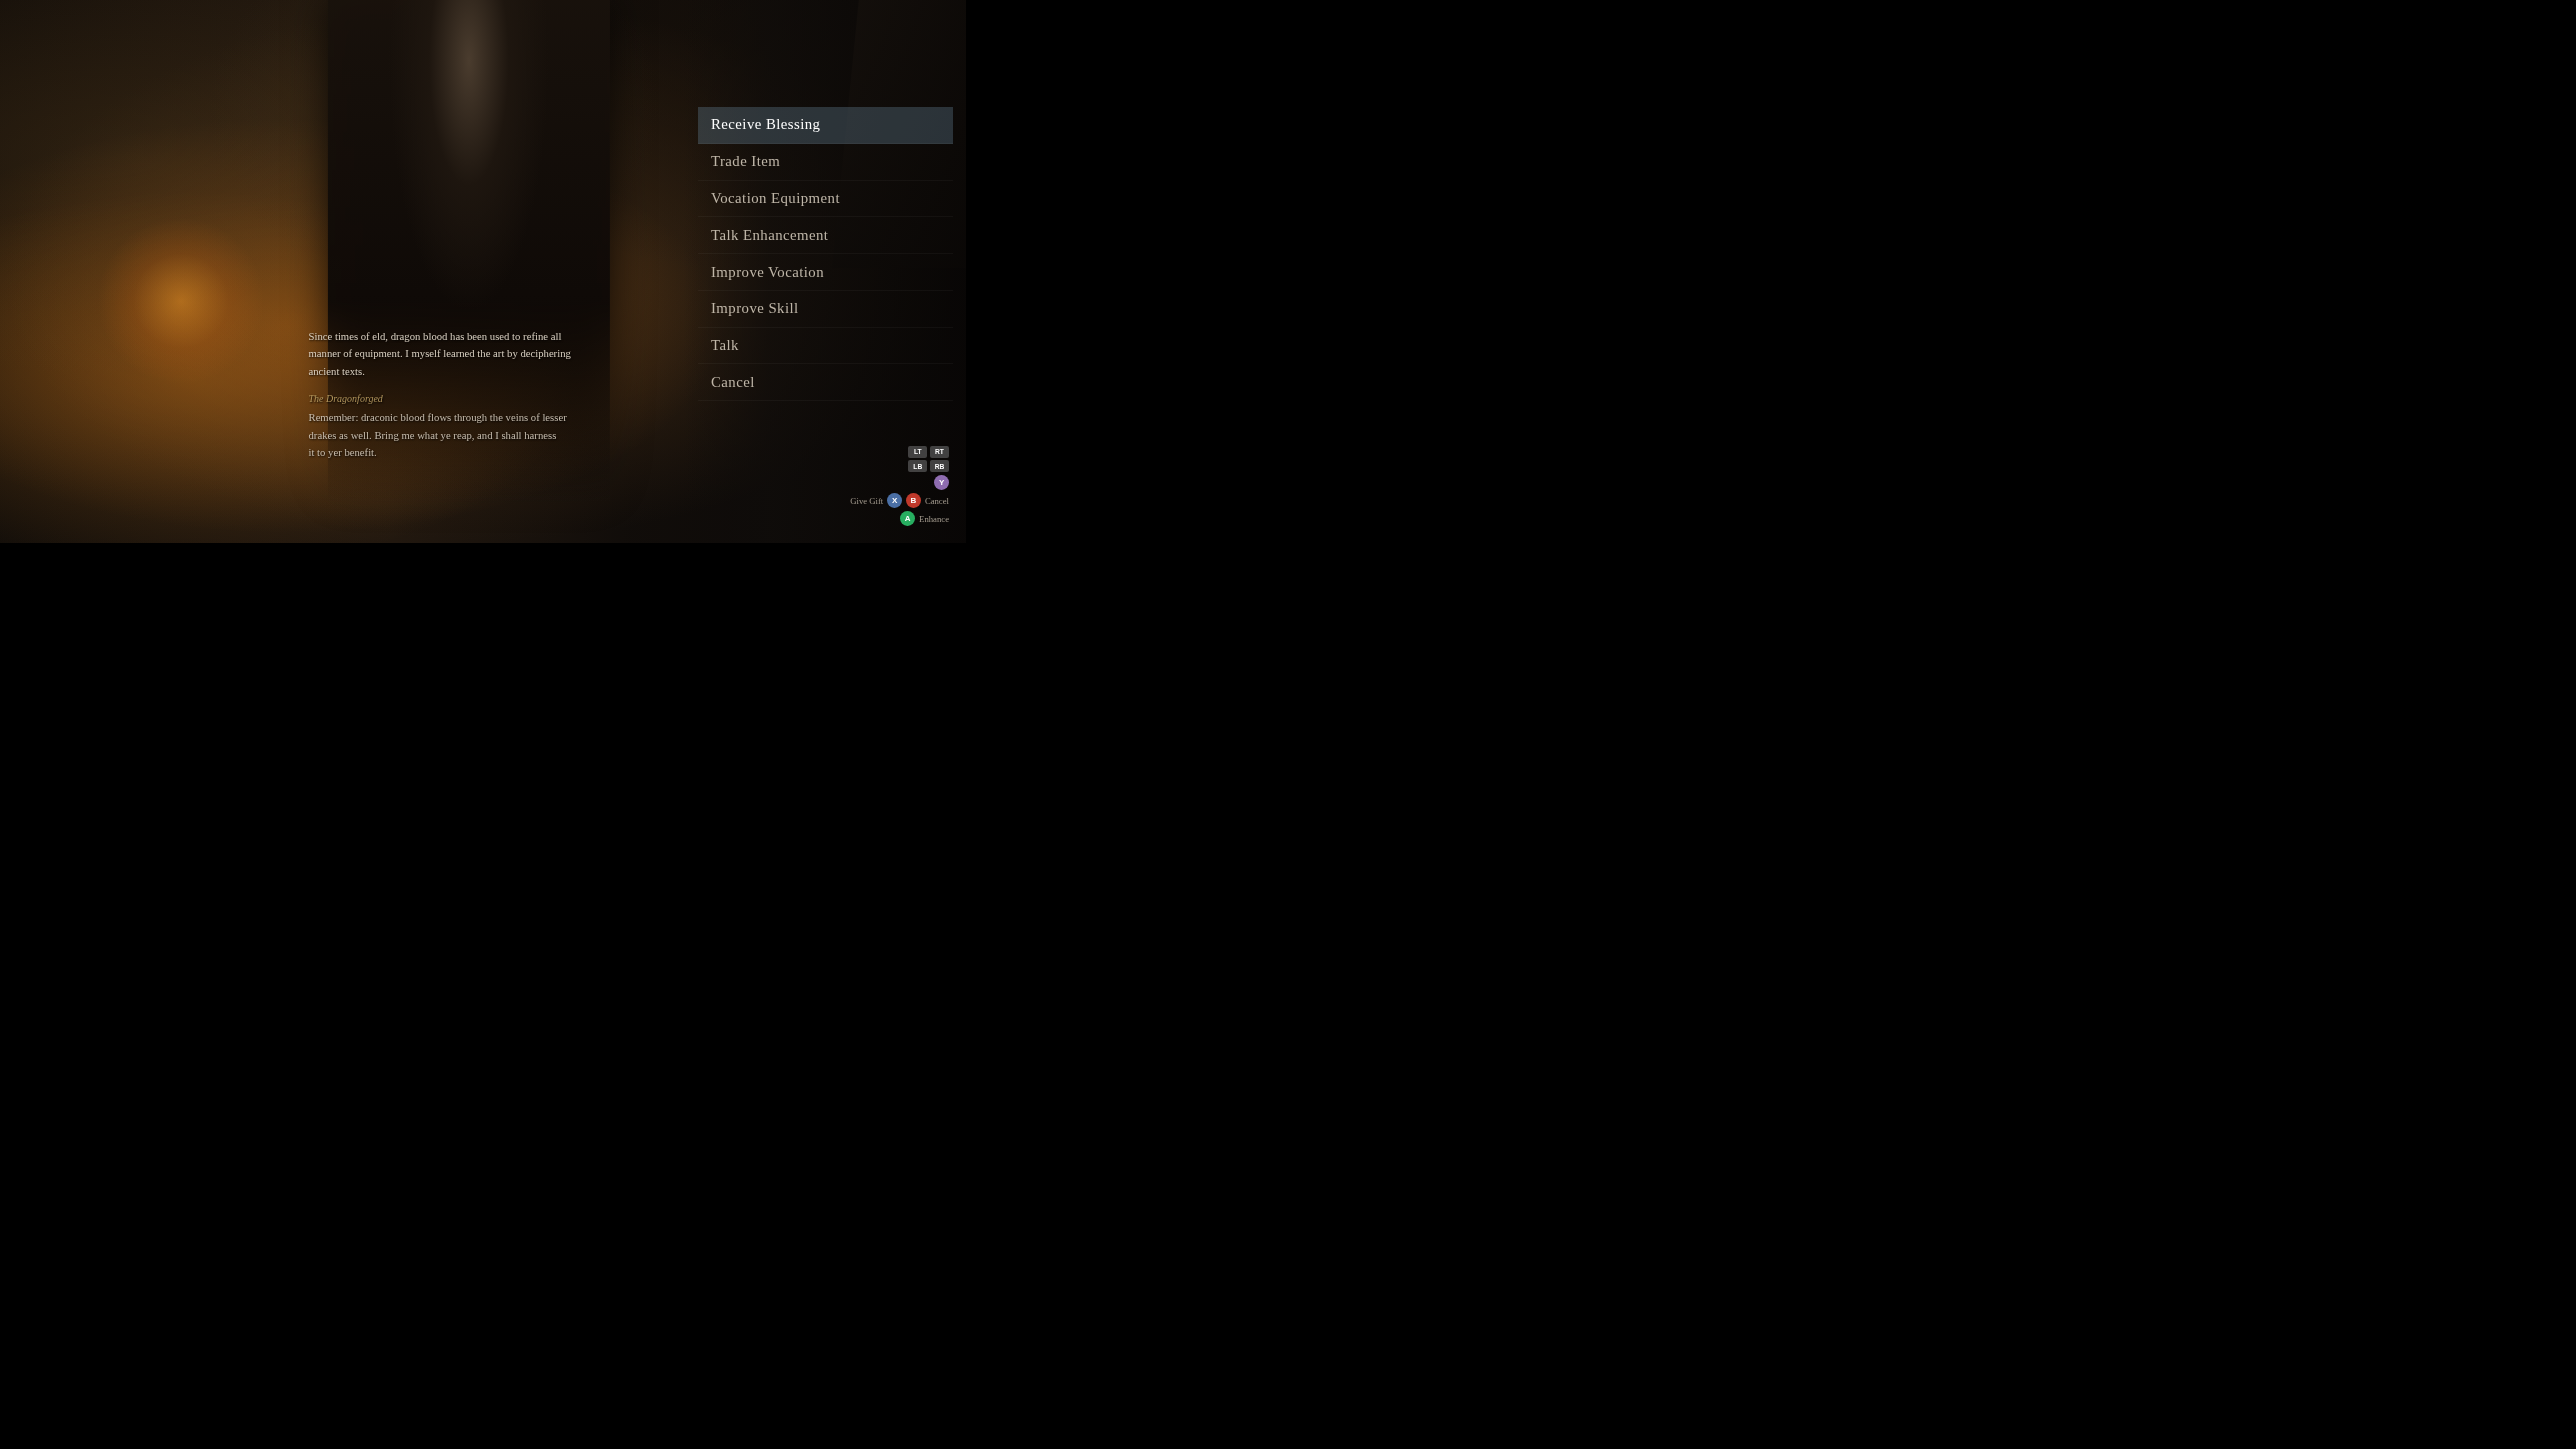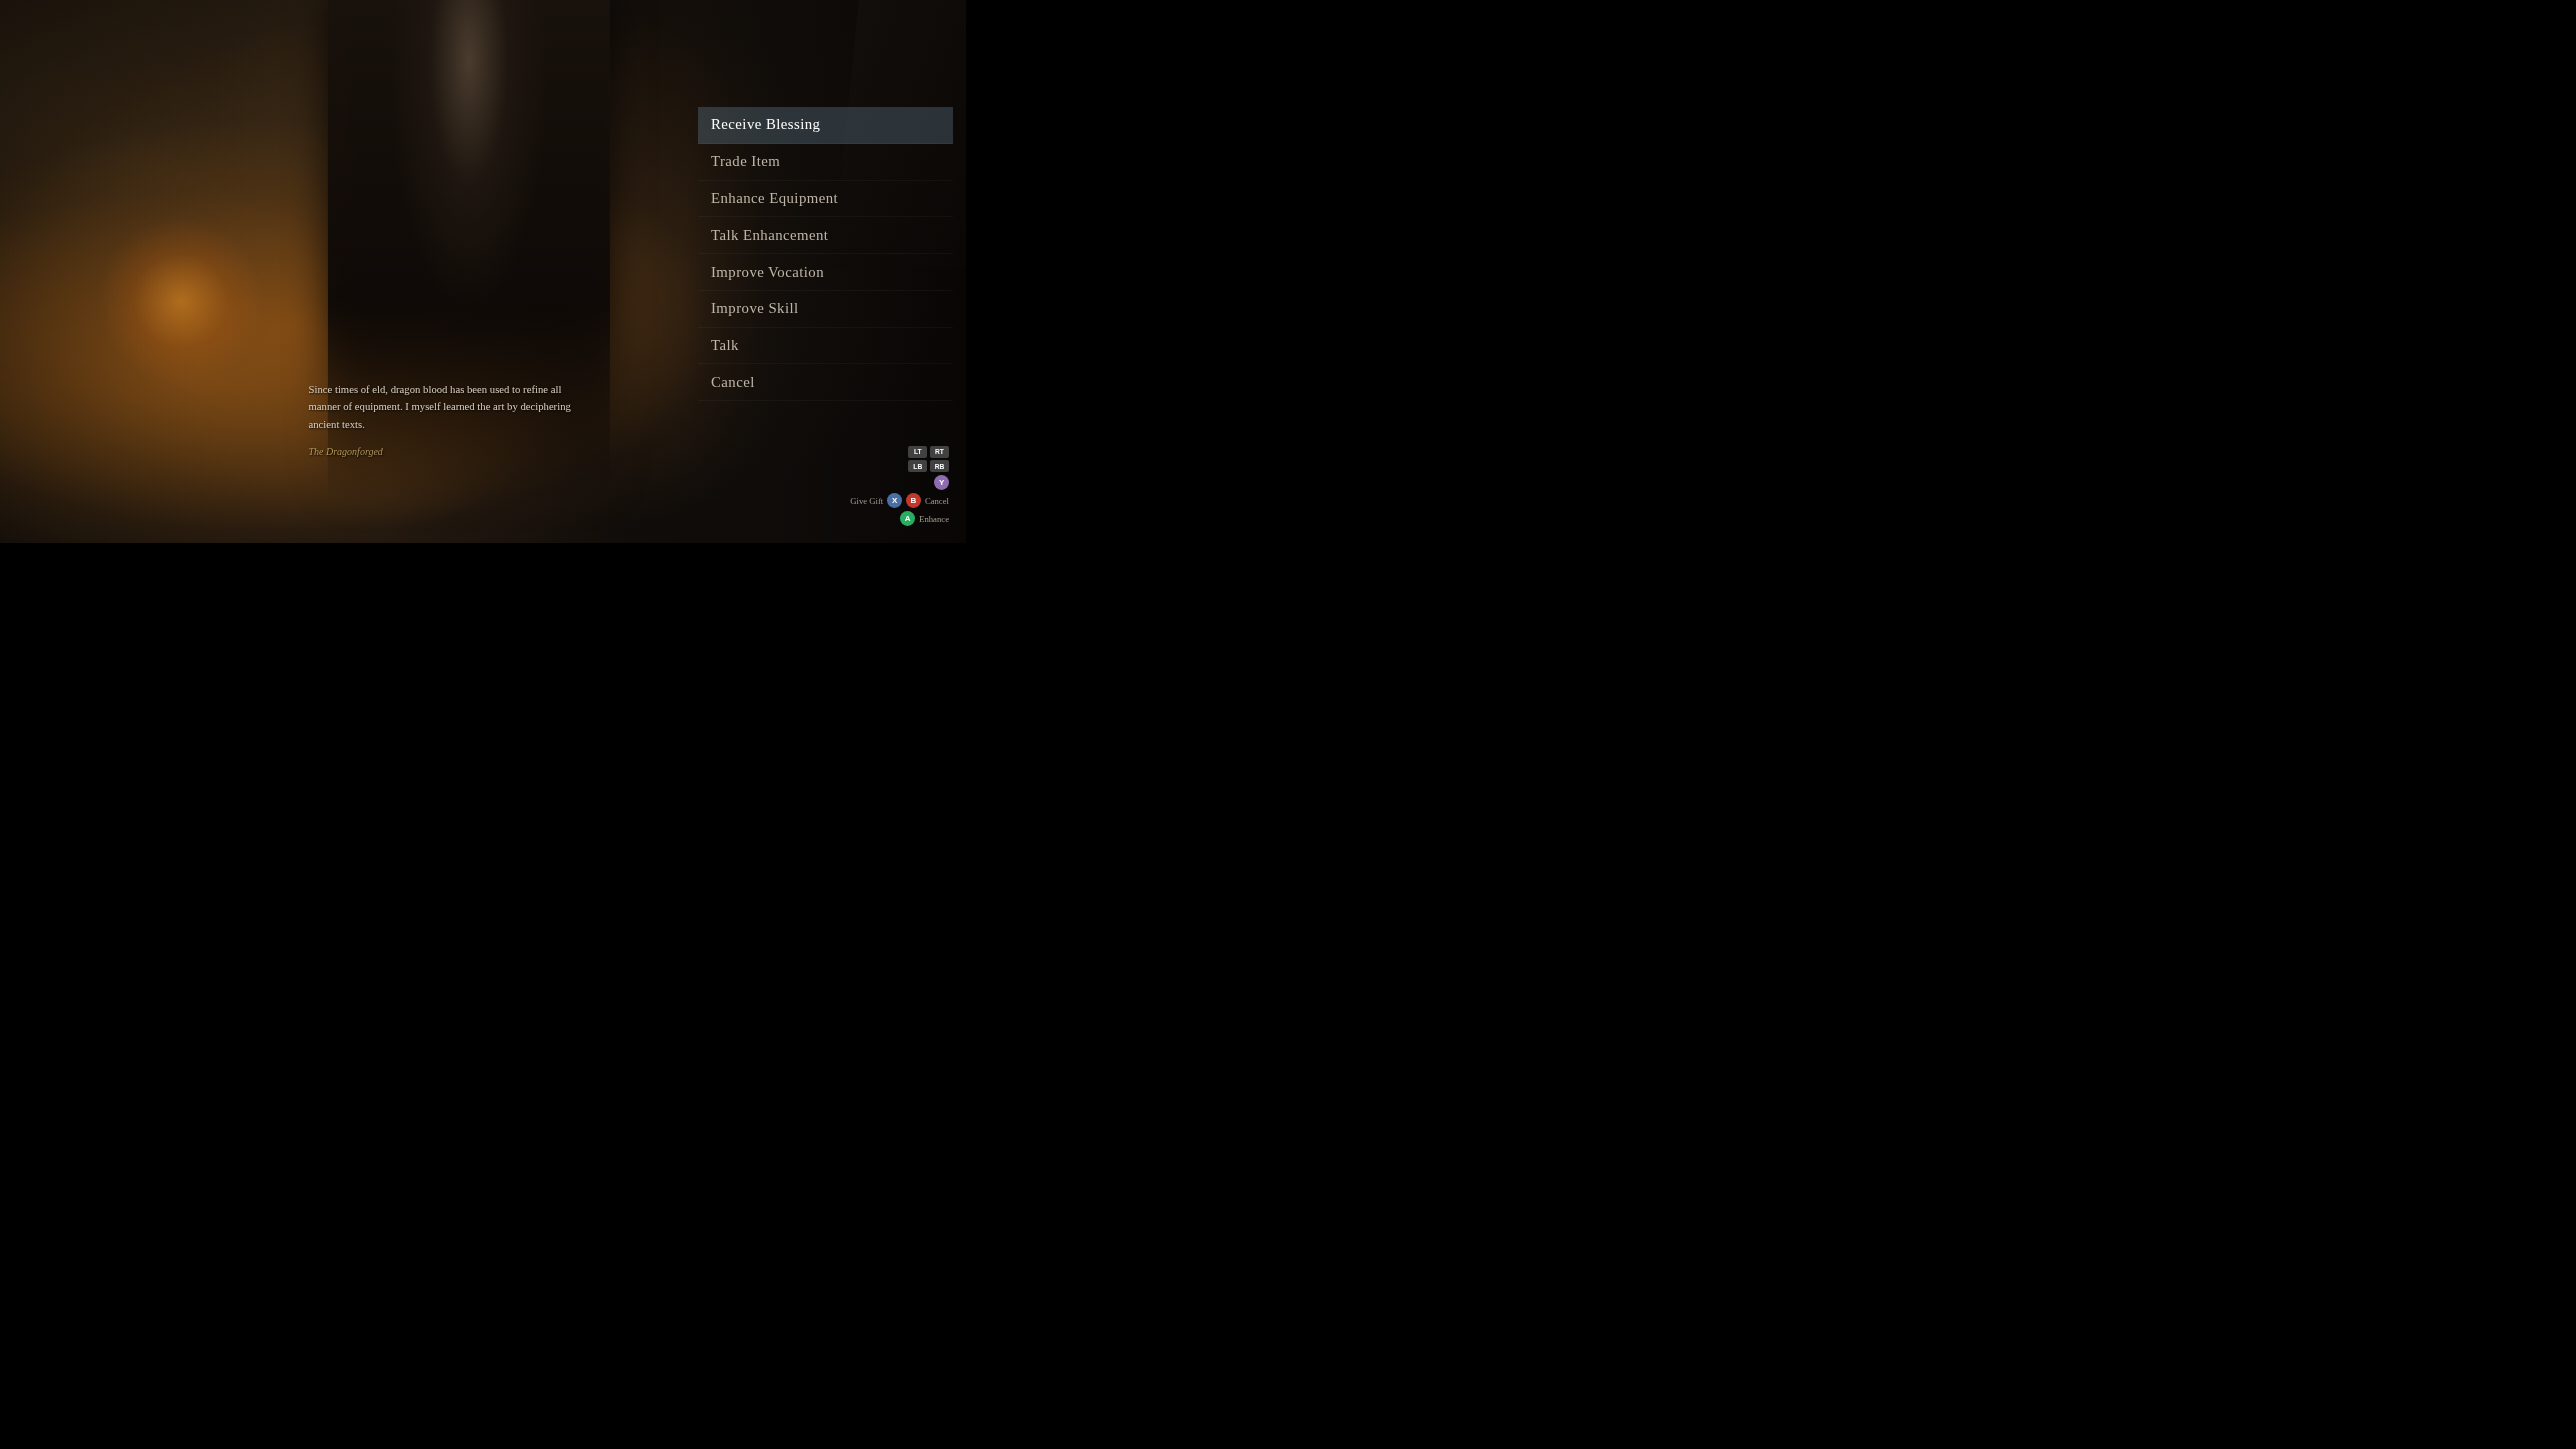--- a/index.html
+++ b/index.html
@@ -218,7 +218,7 @@
   <ul id="menu-list">
   <li class="menu-item selected">Receive Blessing</li>
       <li class="menu-item">Trade Item</li>
-      <li class="menu-item">Enhance Equipment</li>
+      <li class="menu-item">Vocation Equipment</li>
       <li class="menu-item">Talk Enhancement</li>
       <li class="menu-item">Improve Vocation</li>
       <li class="menu-item">Improve Skill</li>

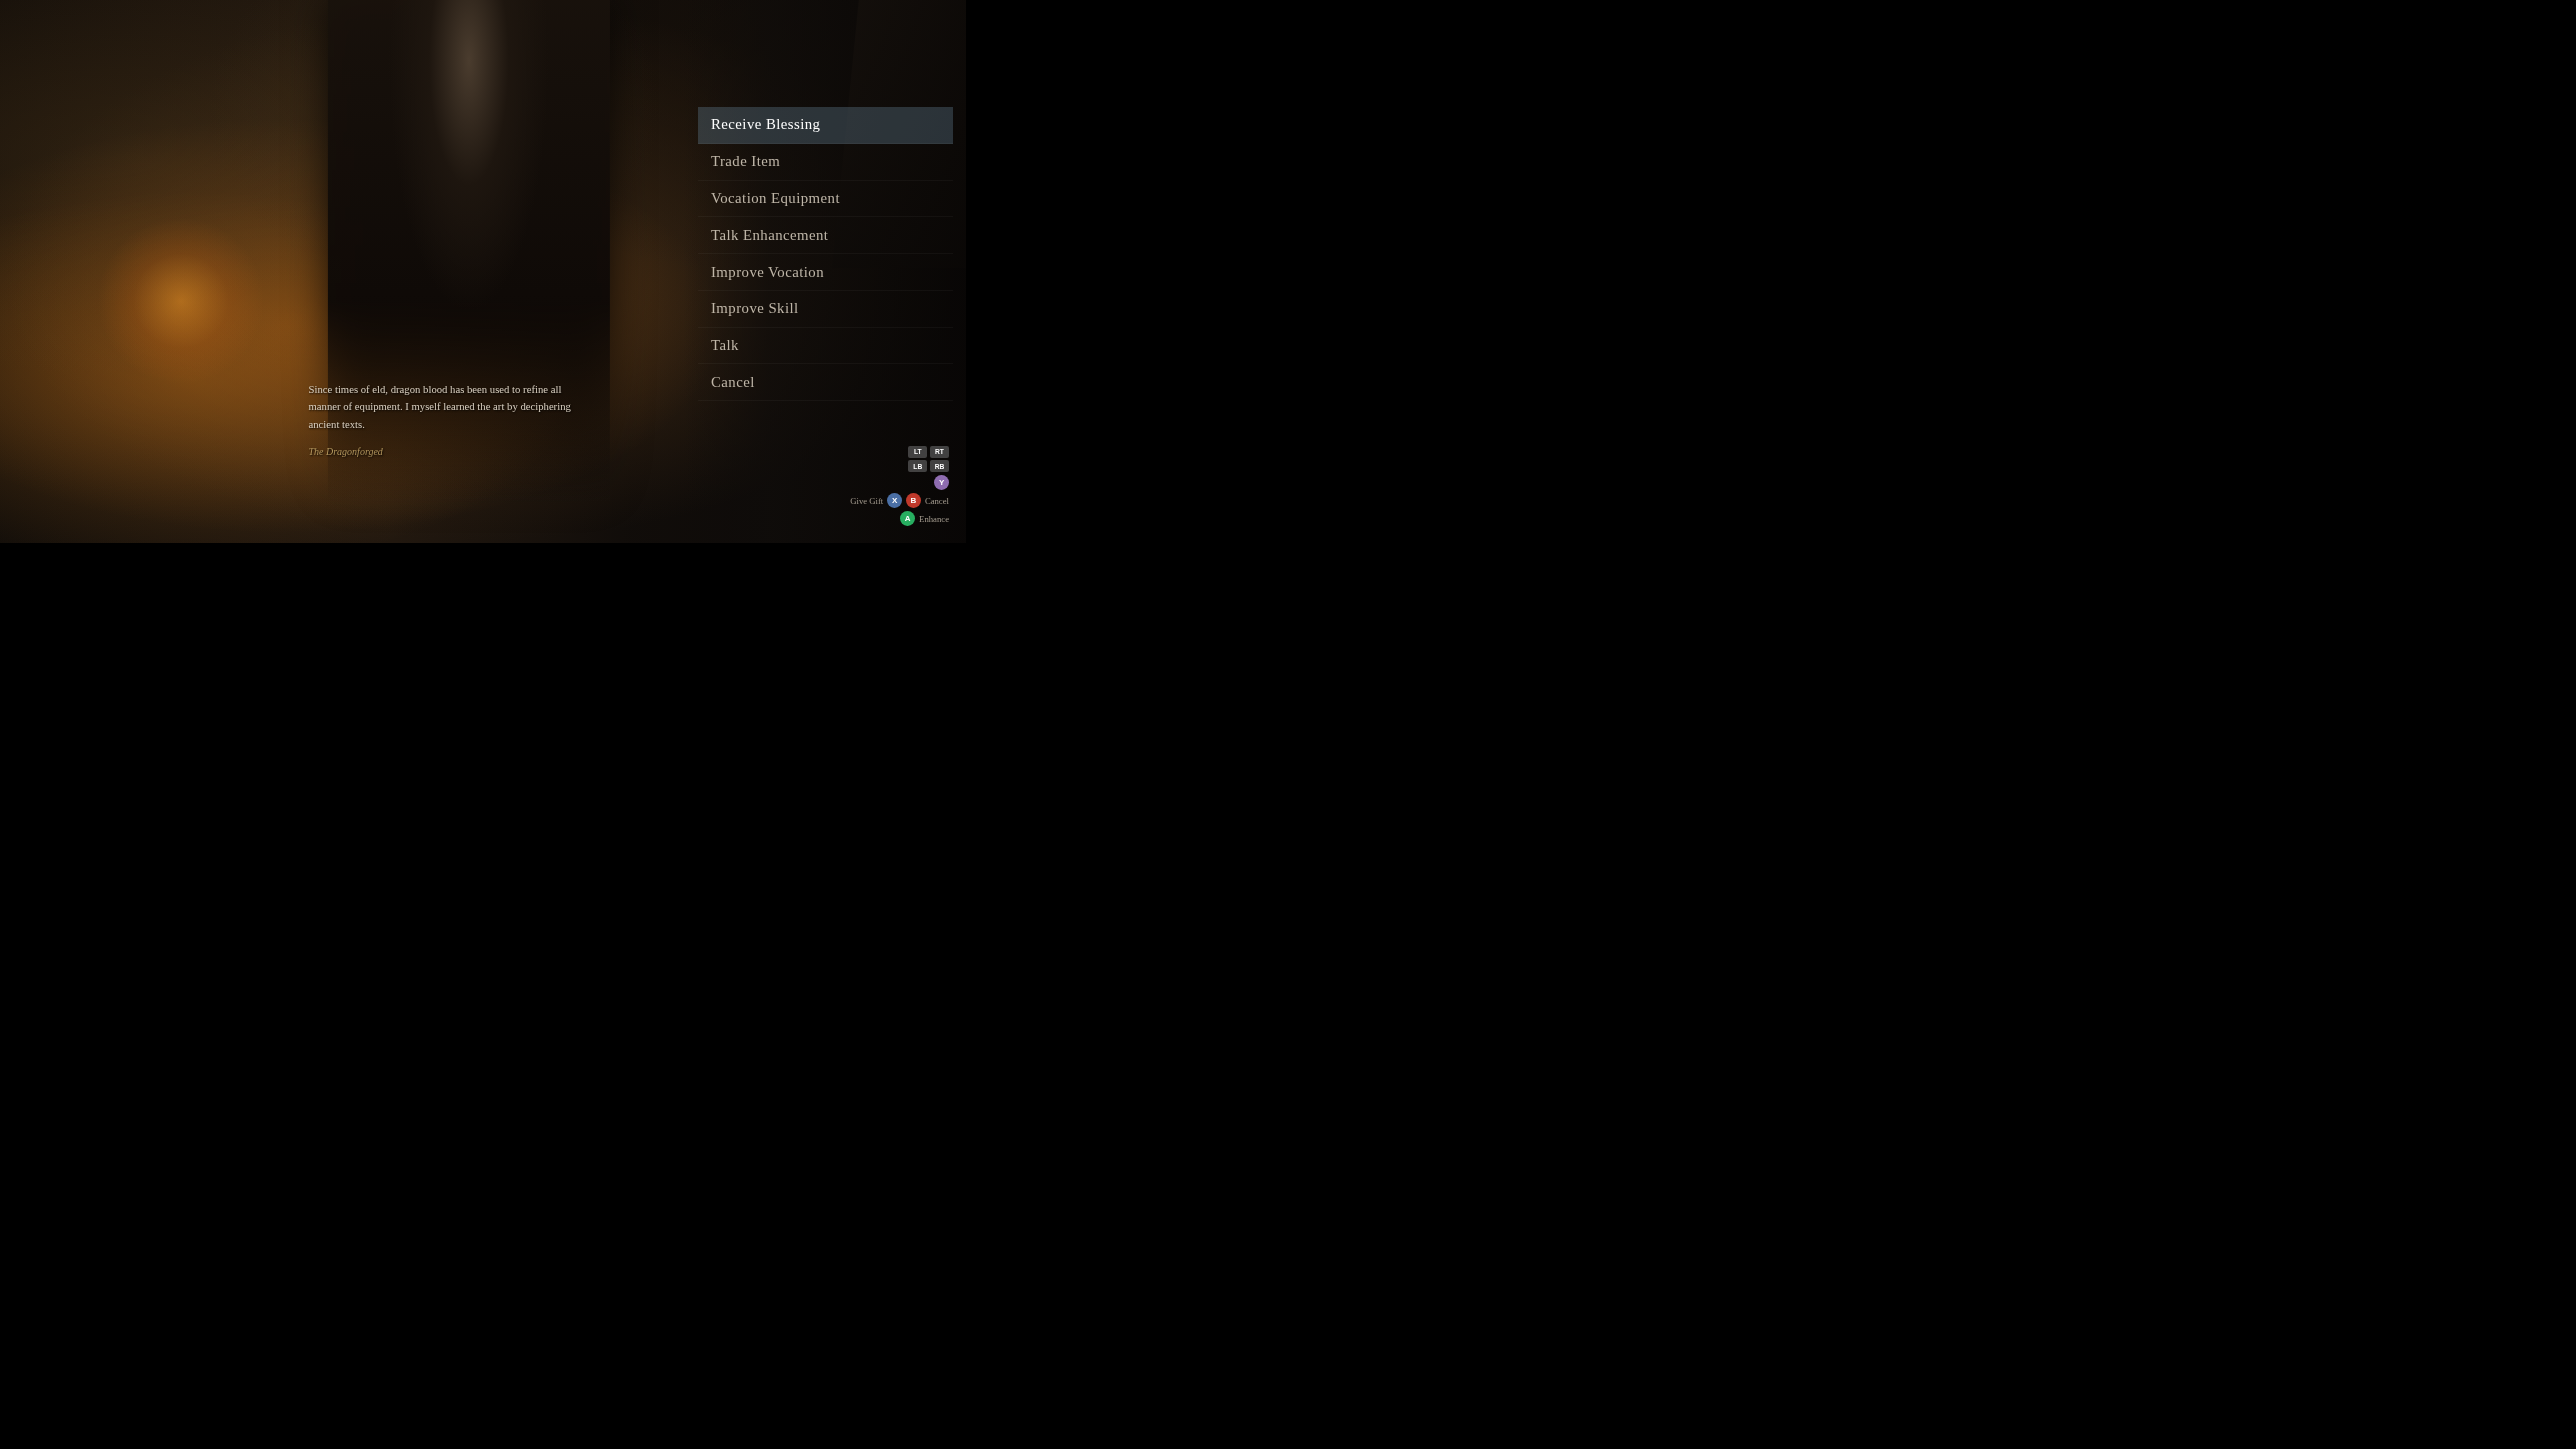--- a/index.html
+++ b/index.html
@@ -230,6 +230,7 @@
 <div id="dialogue-box">
   <p id="dialogue-main">Since times of eld, dragon blood has been used to refine all<br>manner of equipment. I myself learned the art by deciphering<br>ancient texts.</p>
   <p id="dialogue-speaker">The Dragonforged</p>
+  <p id="dialogue-secondary">Remember: draconic blood flows through the veins of lesser<br>drakes as well. Bring me what ye reap, and I shall harness<br>it to yer benefit.</p>
 </div>
 
 <div id="button-prompts">

